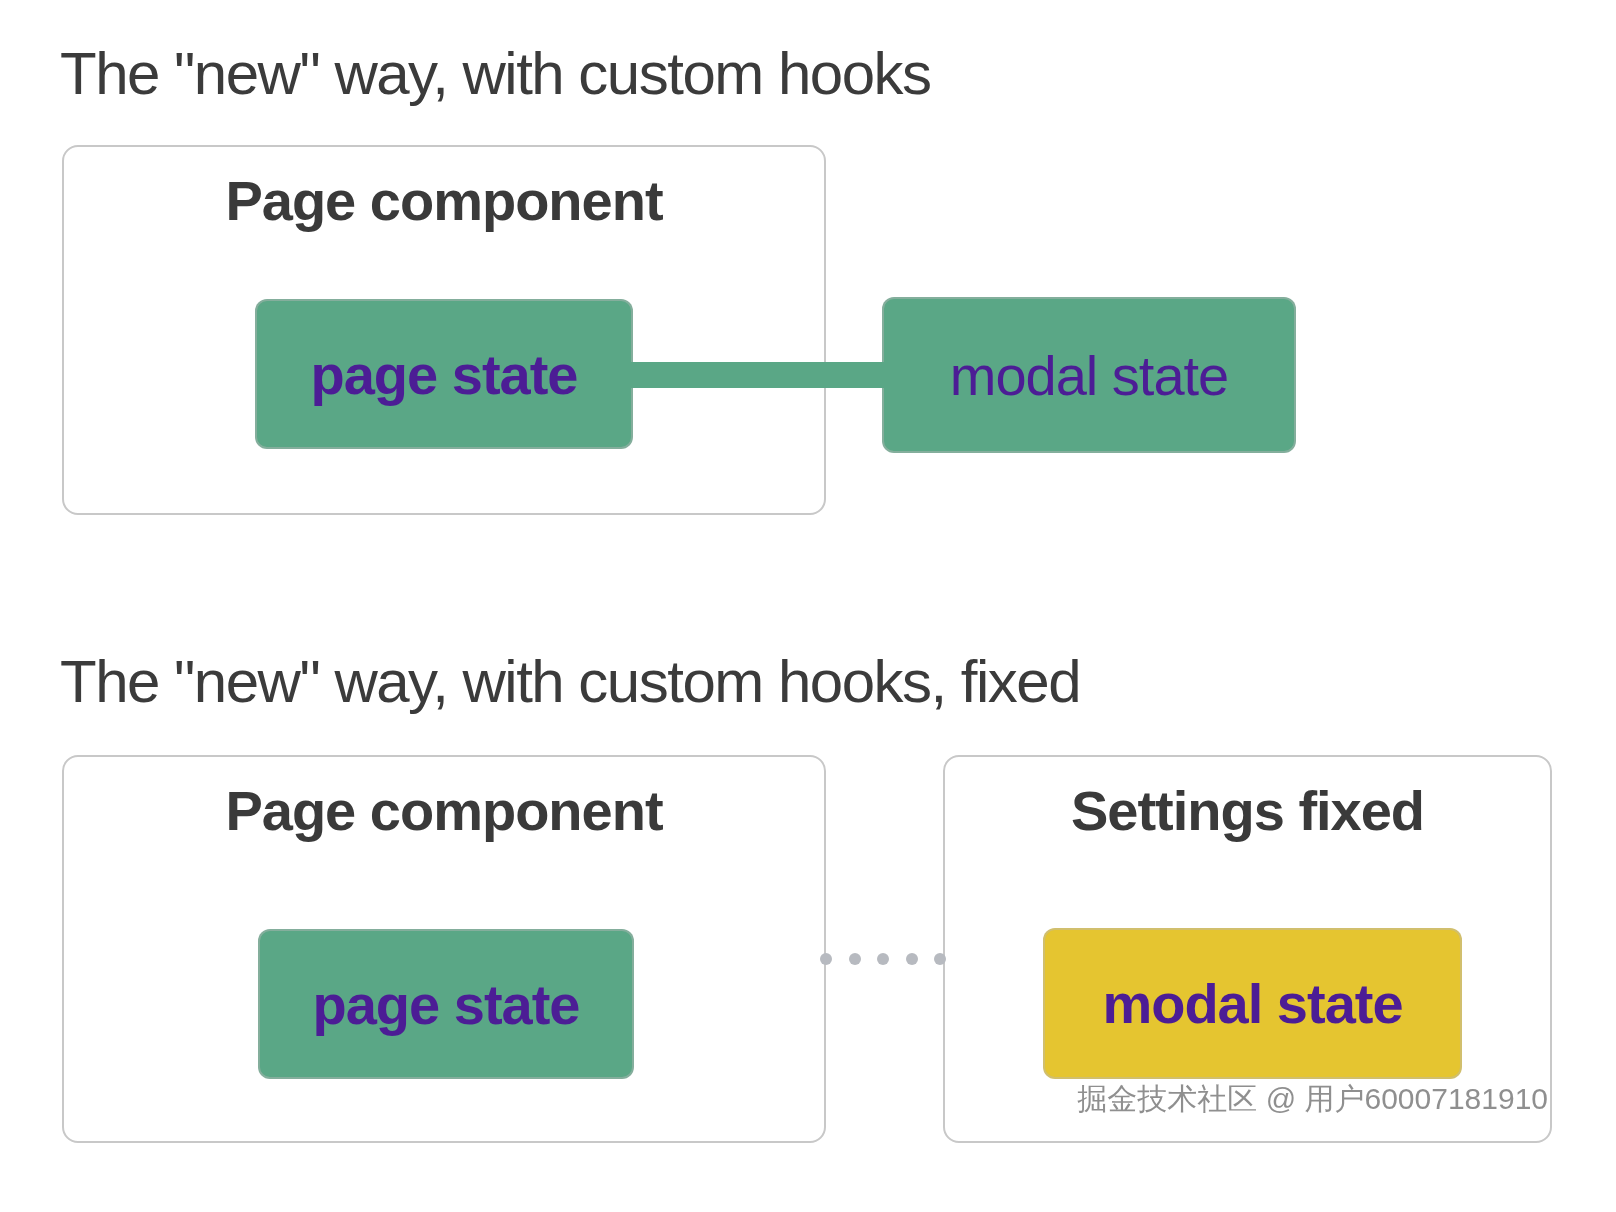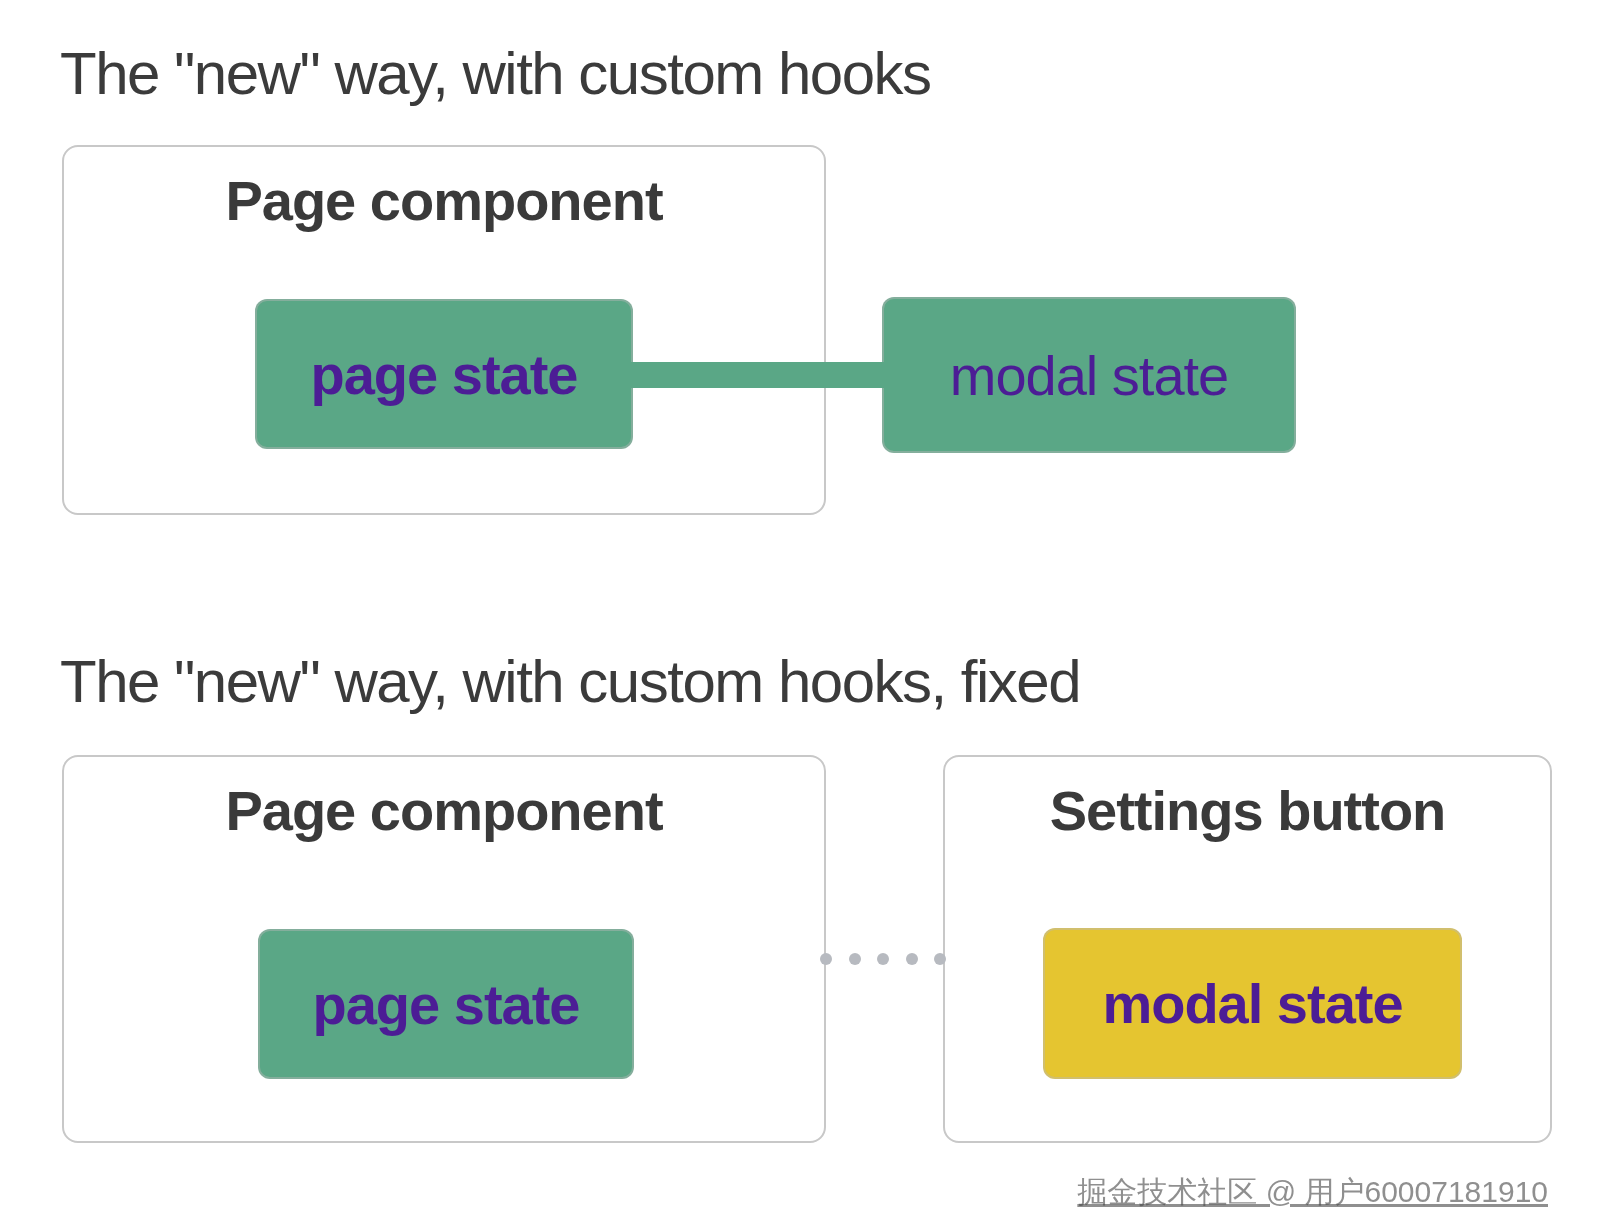--- a/index.html
+++ b/index.html
@@ -115,7 +115,7 @@
 </div>
 
 <div class="container" id="c2b">
-  <div class="container-label">Settings button</div>
+  <div class="container-label">Settings fixed</div>
   <div class="node" id="ms2" style="background-color: rgb(229, 197, 48);">modal state</div>
 </div>
 

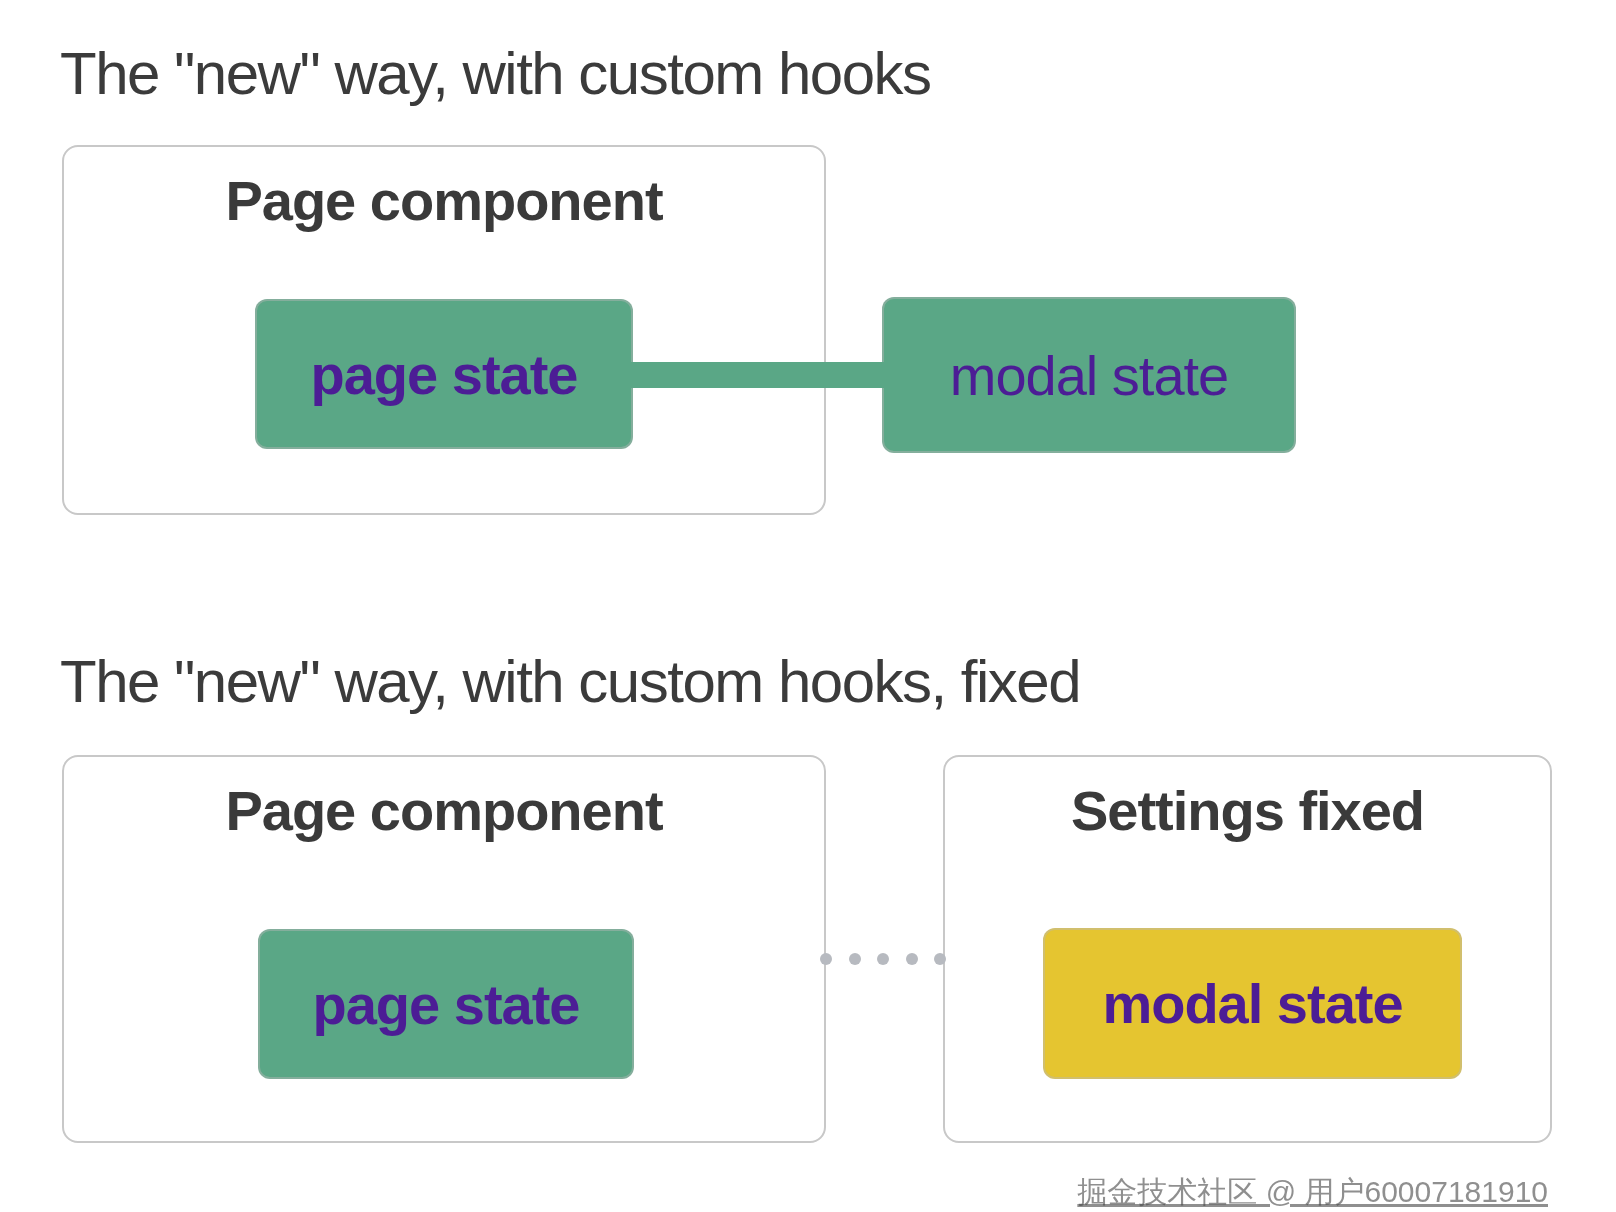--- a/index.html
+++ b/index.html
@@ -84,13 +84,12 @@
   #watermark {
     position: absolute;
     right: 68px;
-    top: 1172px;
+    top: 1079px;
     white-space: nowrap;
     font-size: 30px;
     color: rgba(75, 75, 75, 0.62);
     text-shadow: 1px 1px 1px rgba(255,255,255,0.95), -1px -1px 1px rgba(255,255,255,0.55);
     z-index: 10;
-    text-decoration: underline;
   }
 </style>
 </head>

